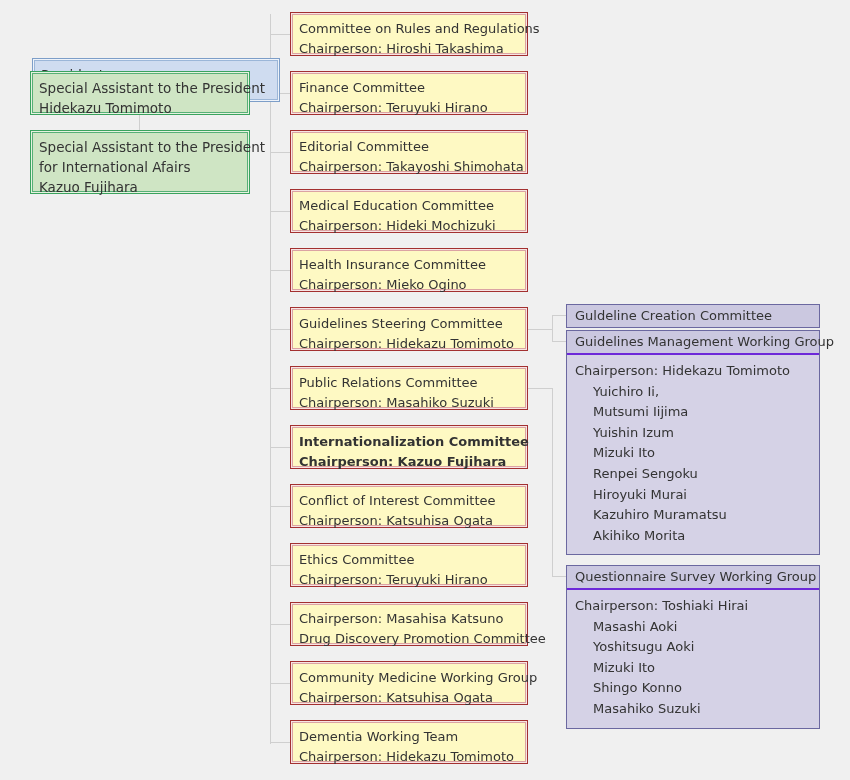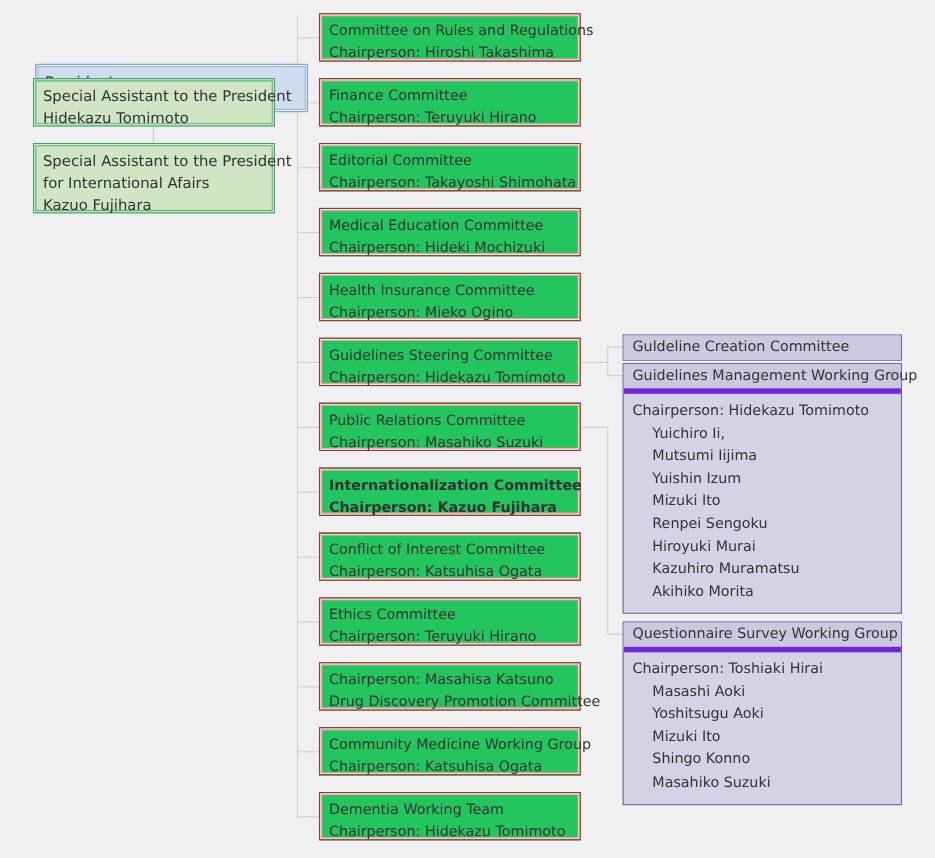--- a/index.html
+++ b/index.html
@@ -63,7 +63,7 @@
 
   
   .node.red {
-    background: #22c55e;
+    background: #fef9c3;
     border: 1px solid #a33030;
     box-shadow: inset 0 0 0 1px #f7e4e4, inset 0 0 0 2px #dba3a3;
     font-size: 13px;

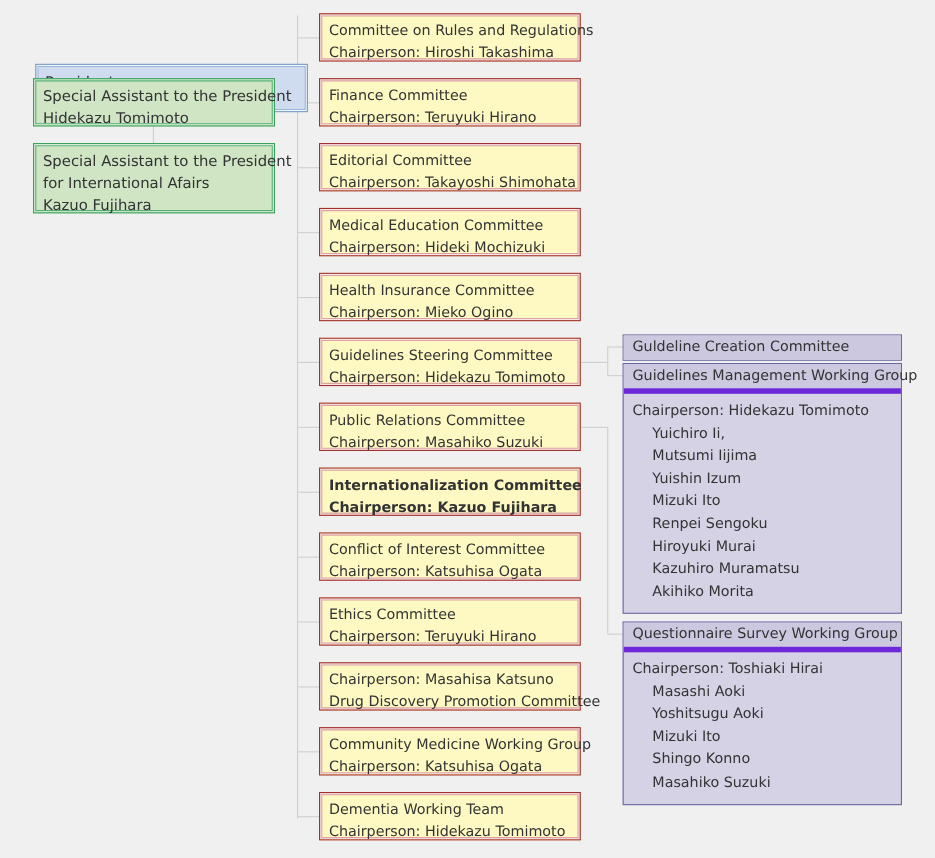--- a/index.html
+++ b/index.html
@@ -79,7 +79,7 @@
   .node.purple .wg-header {
     display: block;
     background: #cbc8e0;
-    border-bottom: 5px solid #6d28d9;
+    border-bottom: 2px solid #6d28d9;
     line-height: 22px;
     padding: 0 8px;
     white-space: nowrap;

